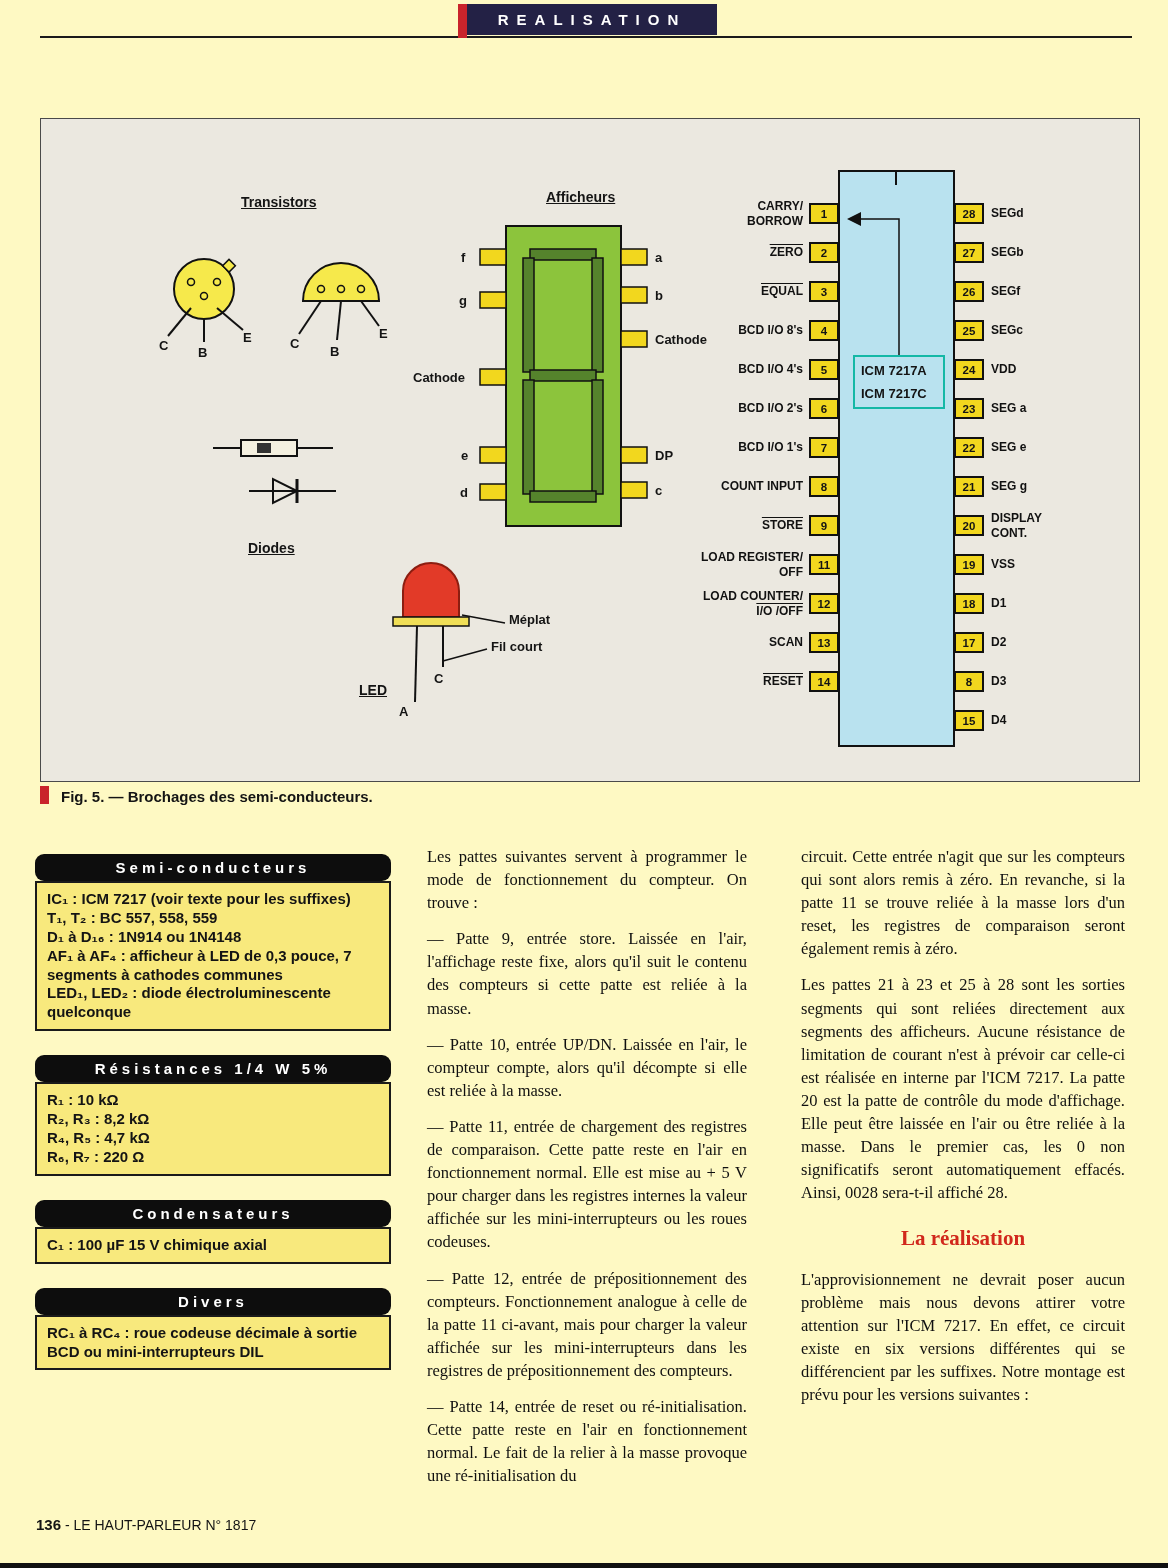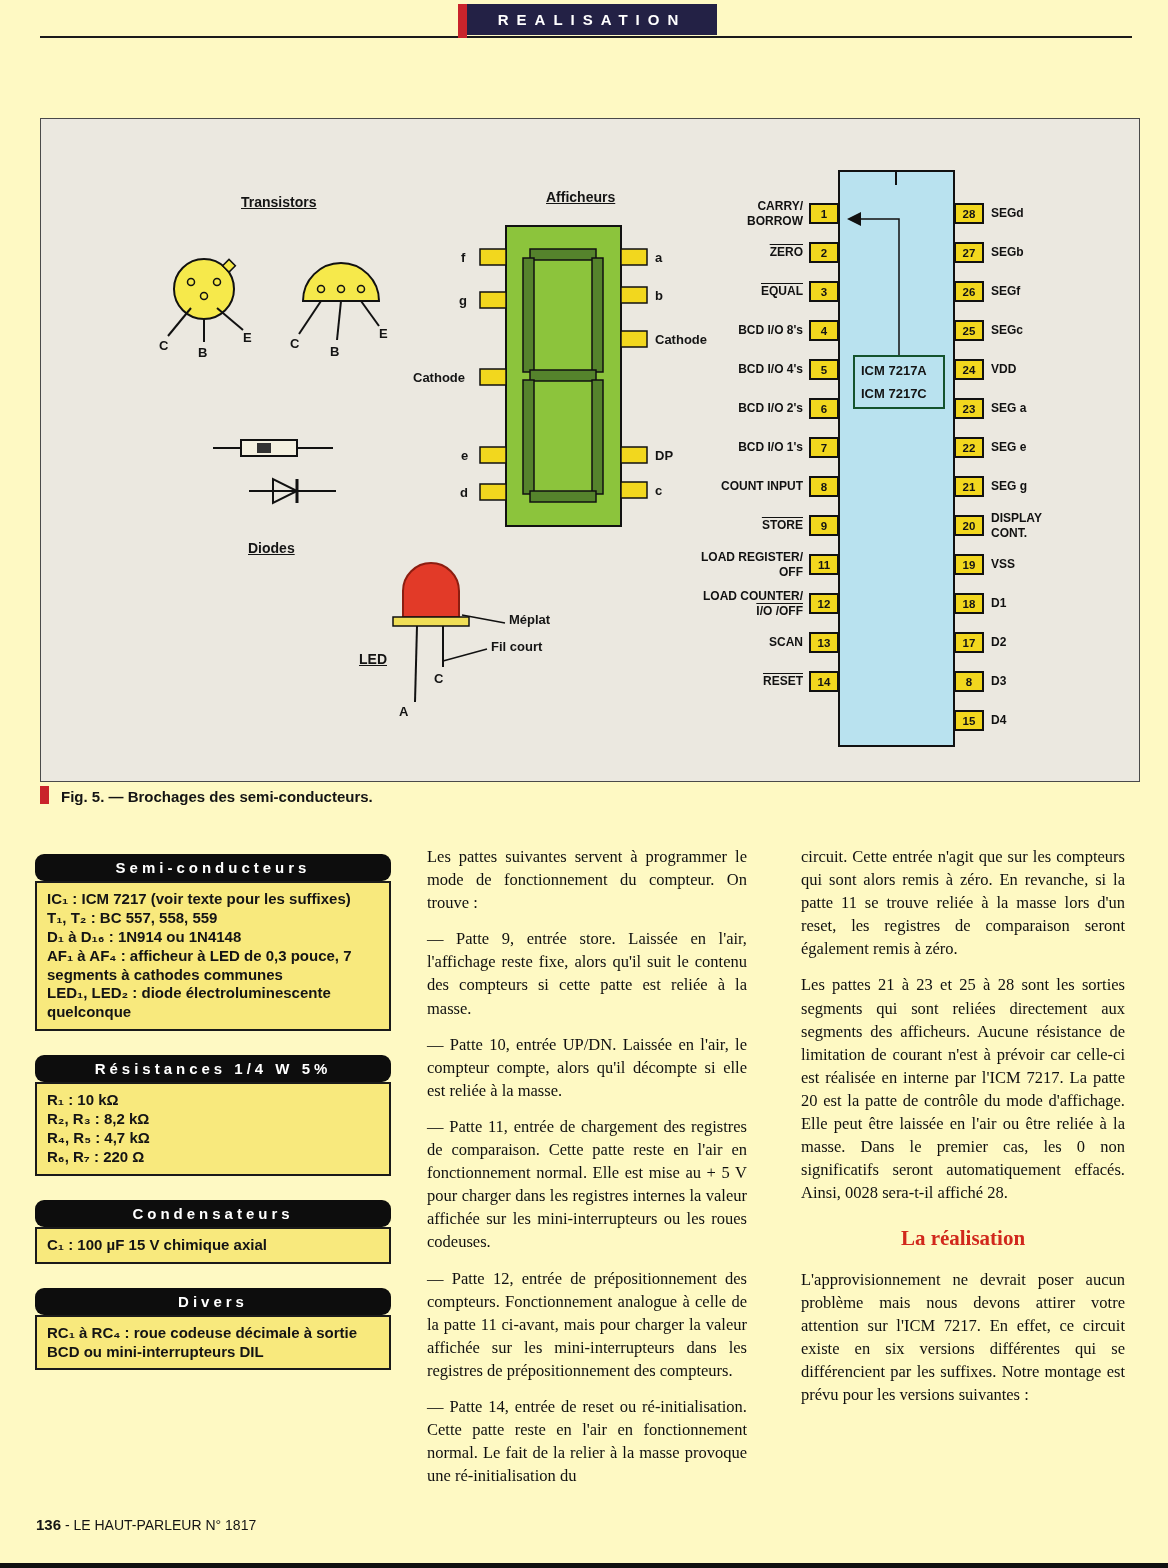--- a/index.html
+++ b/index.html
@@ -27,7 +27,7 @@
 
   .ic-namebox {
     position:absolute; left:812px; top:236px; width:92px; height:54px;
-    border:2px solid #14532d; box-sizing:border-box; display:flex; flex-direction:column;
+    border:2px solid #14b8a6; box-sizing:border-box; display:flex; flex-direction:column;
     justify-content:center; padding-left:6px; gap:8px; font-weight:bold; font-size:13px;
   }
 

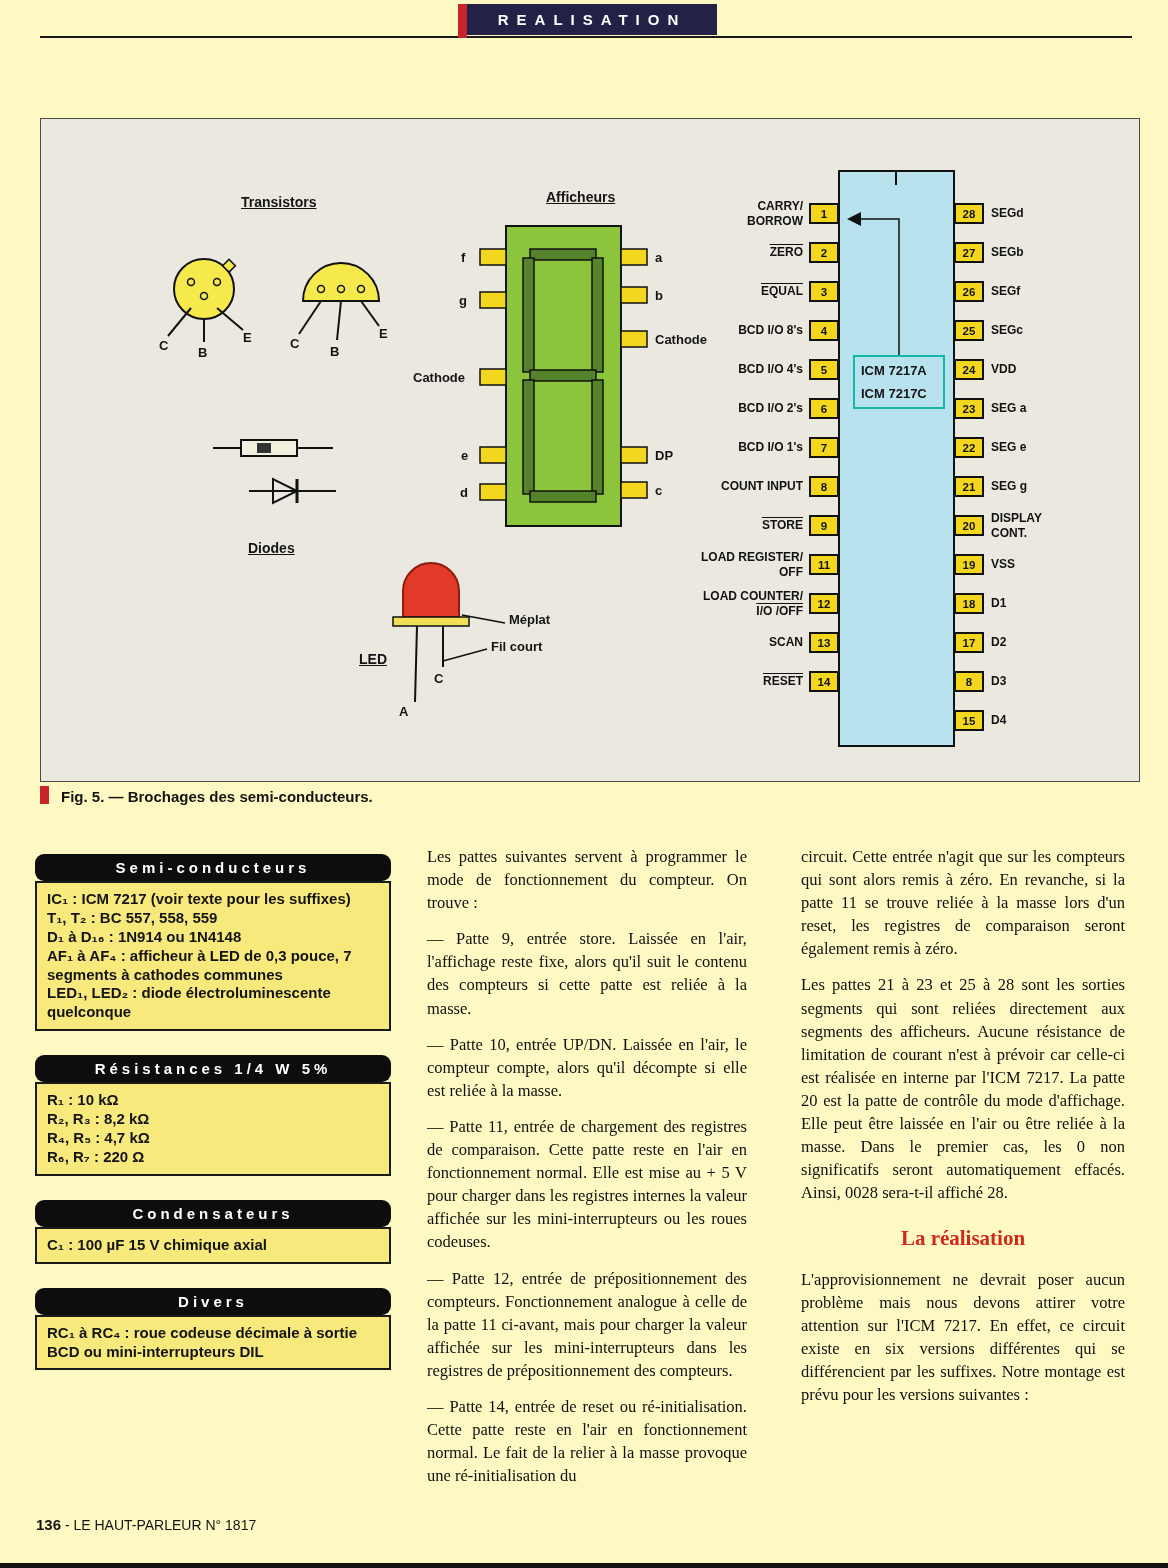--- a/index.html
+++ b/index.html
@@ -161,7 +161,7 @@
 
     <span class="flabel underl" style="left:207px; top:422px;">Diodes</span>
 
-    <span class="flabel underl" style="left:318px; top:533px;">LED</span>
+    <span class="flabel underl" style="left:318px; top:564px;">LED</span>
     <span class="flabel" style="left:468px; top:494px;">Méplat</span>
     <span class="flabel" style="left:450px; top:521px;">Fil court</span>
     <span class="flabel" style="left:393px; top:553px;">C</span>

